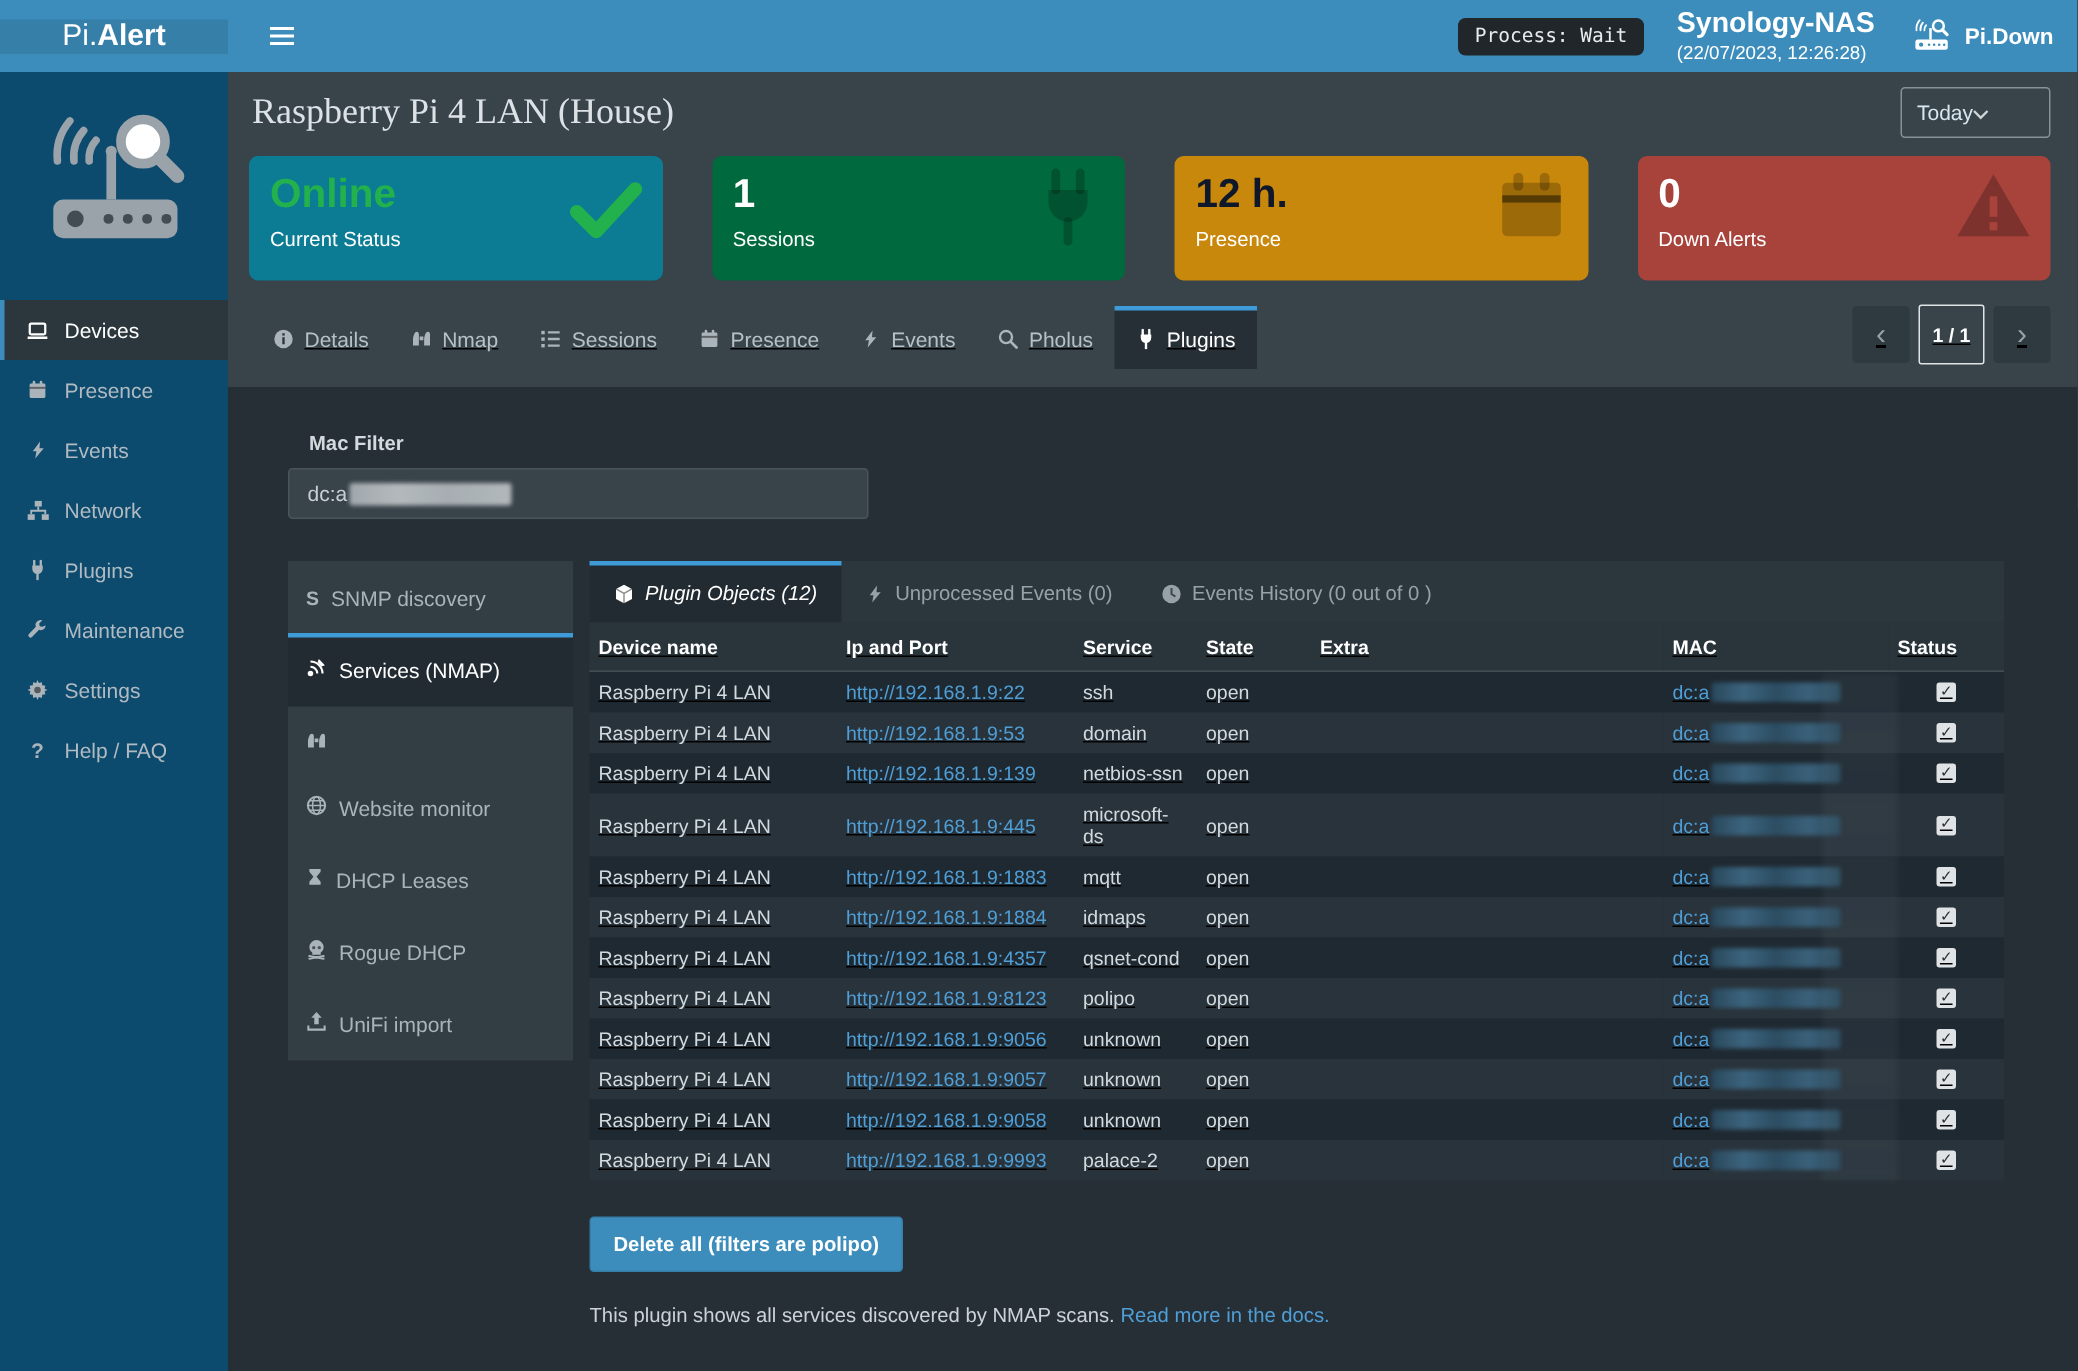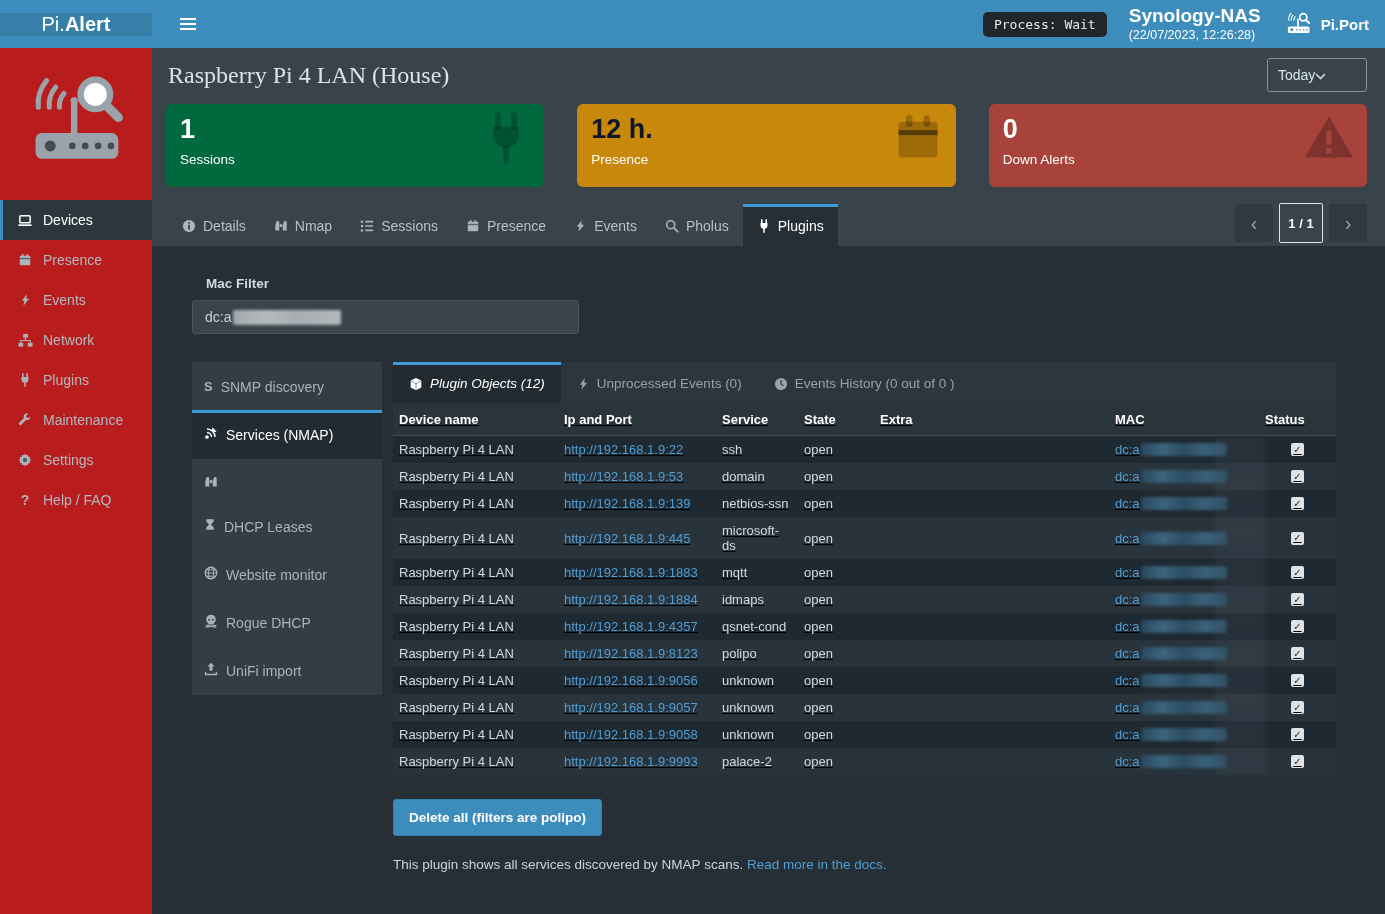--- a/index.html
+++ b/index.html
@@ -150,7 +150,7 @@
               <path d="M93 33l13 13" stroke="#fff" stroke-width="9" stroke-linecap="round"></path>
             </svg>
           </span>
-        <span>Pi.Port</span>
+        <span>Pi.Down</span>
       </div>
     </div>
   </div>

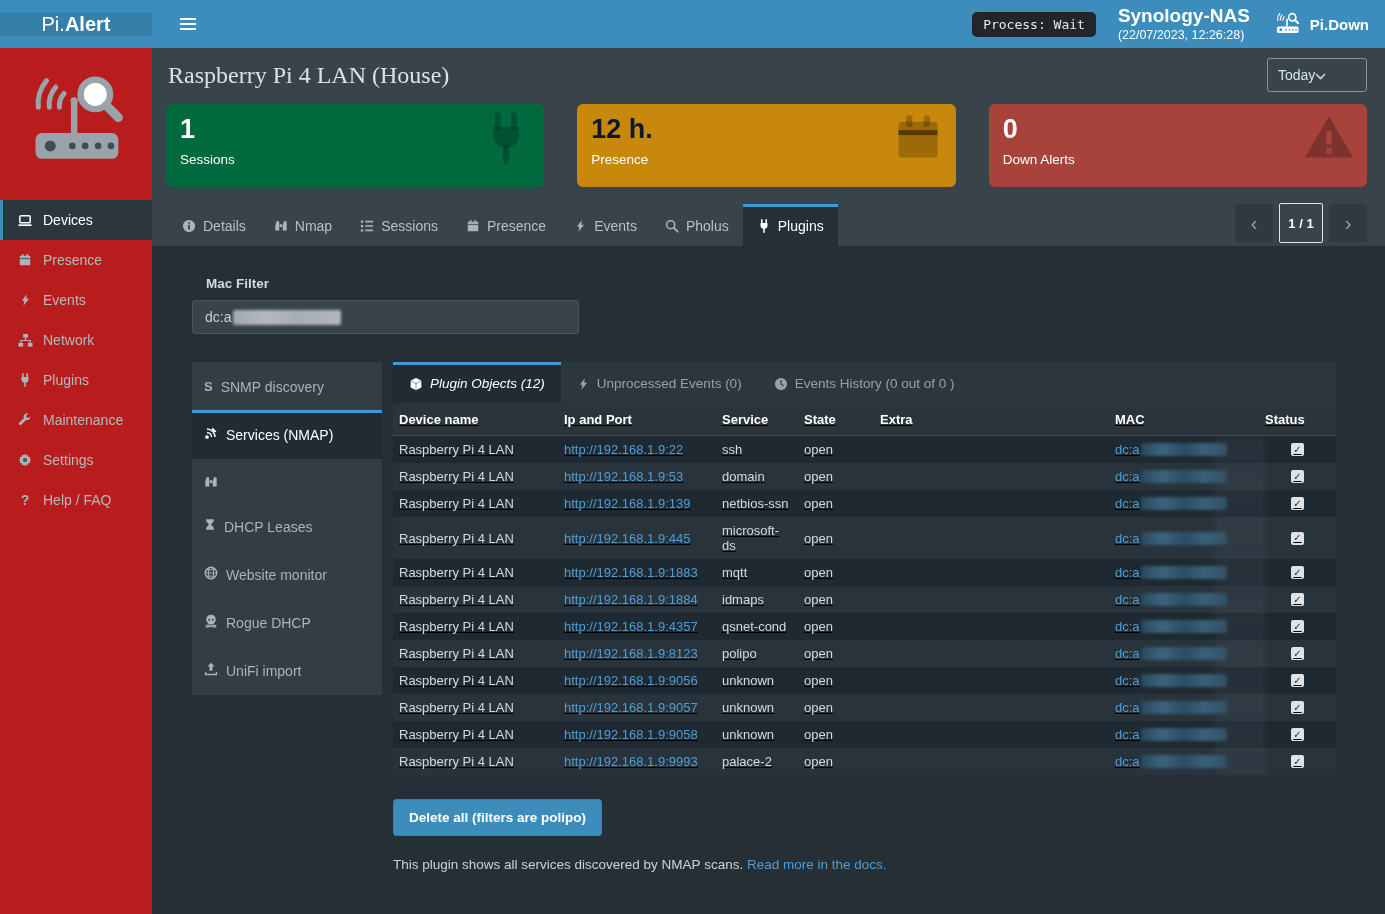--- a/index.html
+++ b/index.html
@@ -271,6 +271,15 @@
 
     <div class="cards">
 
+        <div class="card" style="background: rgb(11, 124, 147);">
+          <div class="card-value" style="color: rgb(34, 177, 76);">Online</div>
+          <div class="card-label">Current Status</div>
+          <span class="card-icon" style="color: rgb(34, 177, 76);">
+            <svg viewBox="0 0 48 48">
+              <path d="M6 27l12 12L42 13" fill="none" stroke="currentColor" stroke-width="8.5" stroke-linecap="round" stroke-linejoin="round"></path>
+            </svg>
+          </span>
+        </div>
 
         <div class="card" style="background: rgb(0, 105, 62);">
           <div class="card-value" style="color: rgb(255, 255, 255);">1</div>

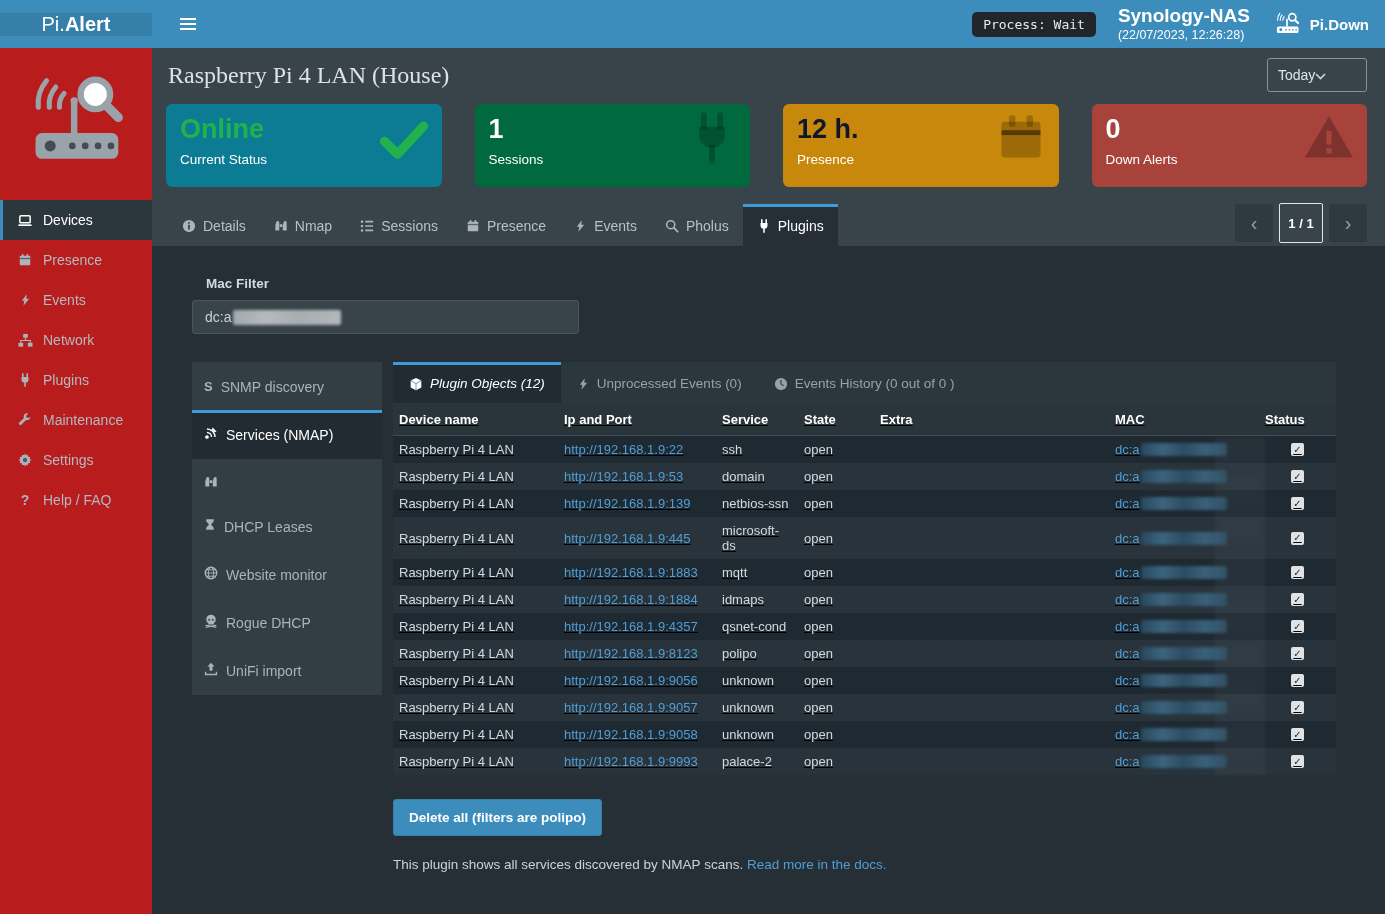--- a/index.html
+++ b/index.html
@@ -24,7 +24,7 @@
 
   
   .shell { display:flex; height:866px; }
-  .sidebar { width:152px; flex:none; background:#b91c1c; color:#b0bac1; }
+  .sidebar { width:152px; flex:none; background:#0c4a6e; color:#b0bac1; }
   .logo-wrap { height:152px; display:flex; align-items:center; justify-content:center; }
   .side-item { display:flex; align-items:center; gap:9px; padding:12px 8px 12px 13px;
     font-size:14px; cursor:pointer; border-left:3px solid transparent; }

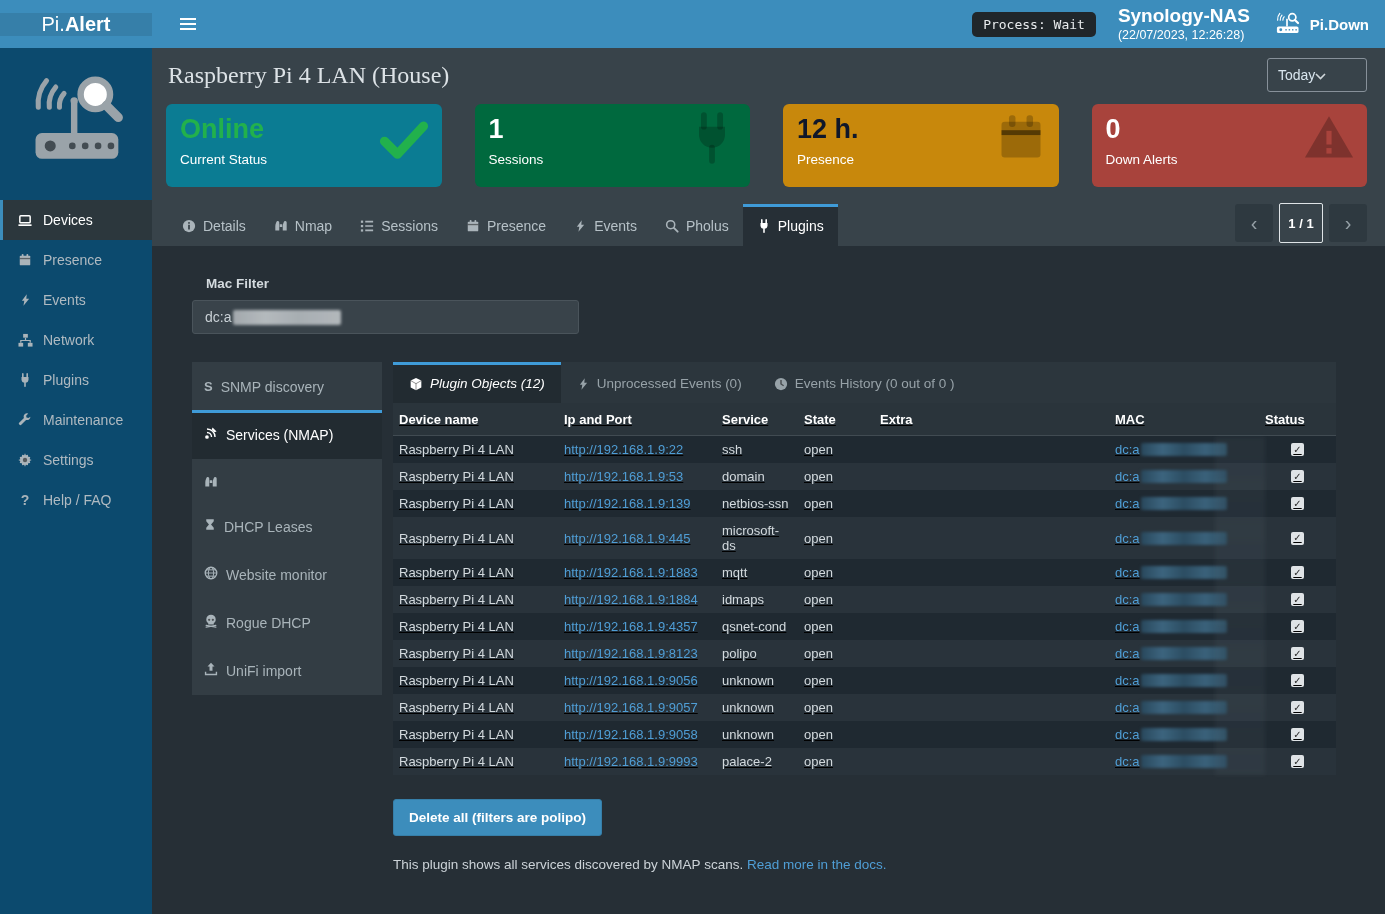--- a/index.html
+++ b/index.html
@@ -52,7 +52,7 @@
   .card-icon svg { width:52px; height:52px; display:block; }
 
   
-  .tabs-row { display:flex; align-items:flex-end; padding:14px 18px 0 16px; }
+  .tabs-row { display:flex; align-items:flex-end; padding:14px 18px 12px 16px;text-decoration:underline; }
   .tab { display:flex; align-items:center; gap:7px; padding:11px 14px 12px; font-size:14px;
     color:#b6c1c7; cursor:pointer; border-top:3px solid transparent; }
   .tab .ic { display:inline-flex; color:#aab4ba; }

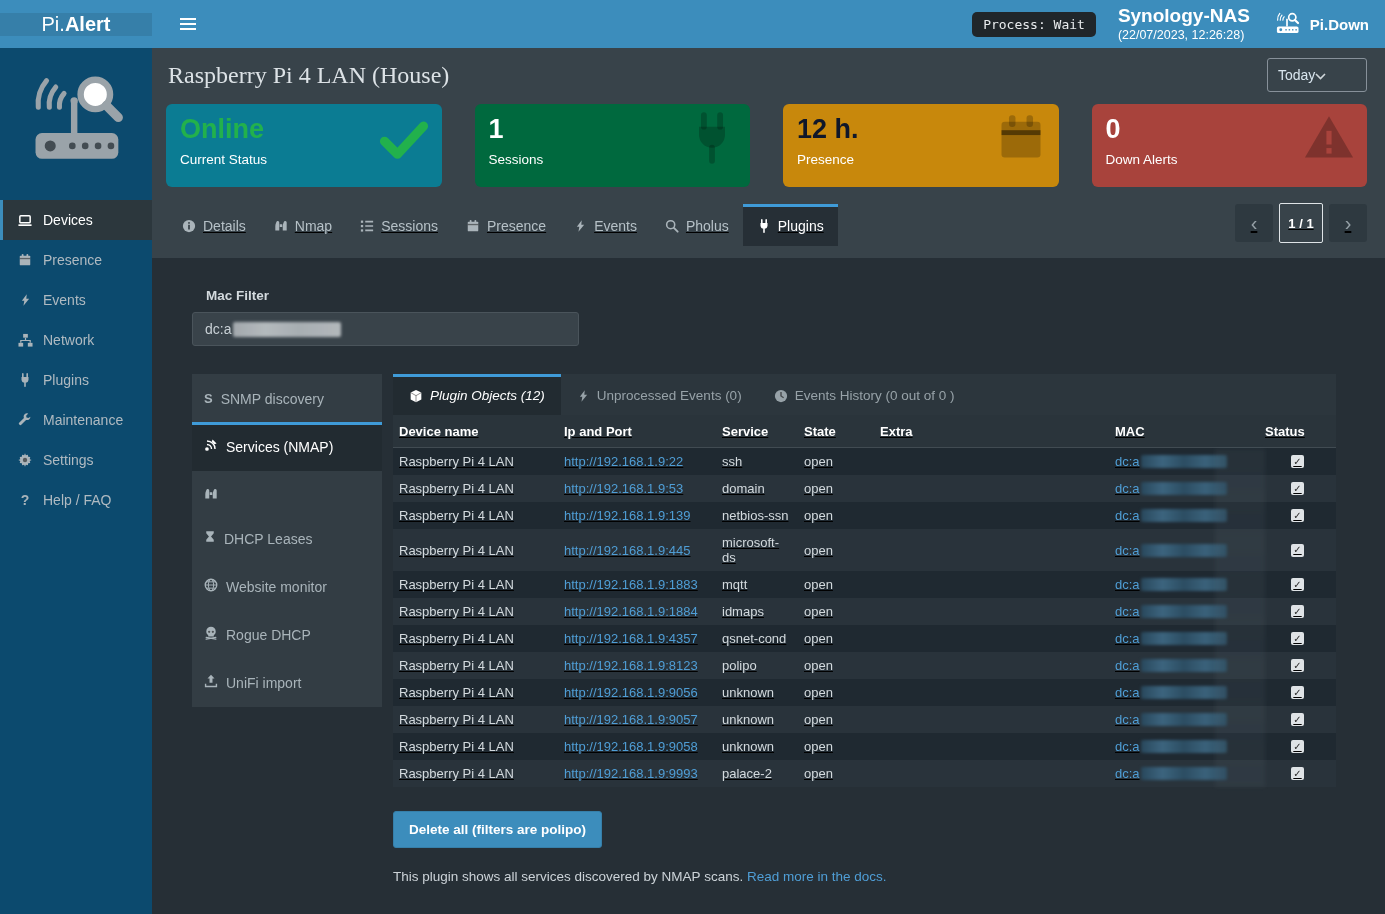--- a/index.html
+++ b/index.html
@@ -442,15 +442,6 @@
 
             <div class="pnav-item">
               <span class="ic">
-                <svg width="12" height="13" viewBox="0 0 16 16">
-                  <path d="M3 1h10v2.6L9.4 8l3.6 4.4V15H3v-2.6L6.6 8 3 3.6z" fill="currentColor"></path>
-                </svg>
-              </span>
-              <span>DHCP Leases</span>
-            </div>
-
-            <div class="pnav-item">
-              <span class="ic">
                 <svg width="14" height="14" viewBox="0 0 16 16">
                   <circle cx="8" cy="8" r="6.6" fill="none" stroke="currentColor" stroke-width="1.5"></circle>
                   <ellipse cx="8" cy="8" rx="3" ry="6.6" fill="none" stroke="currentColor" stroke-width="1.1"></ellipse>
@@ -458,6 +449,15 @@
                 </svg>
               </span>
               <span>Website monitor</span>
+            </div>
+
+            <div class="pnav-item">
+              <span class="ic">
+                <svg width="12" height="13" viewBox="0 0 16 16">
+                  <path d="M3 1h10v2.6L9.4 8l3.6 4.4V15H3v-2.6L6.6 8 3 3.6z" fill="currentColor"></path>
+                </svg>
+              </span>
+              <span>DHCP Leases</span>
             </div>
 
             <div class="pnav-item">

